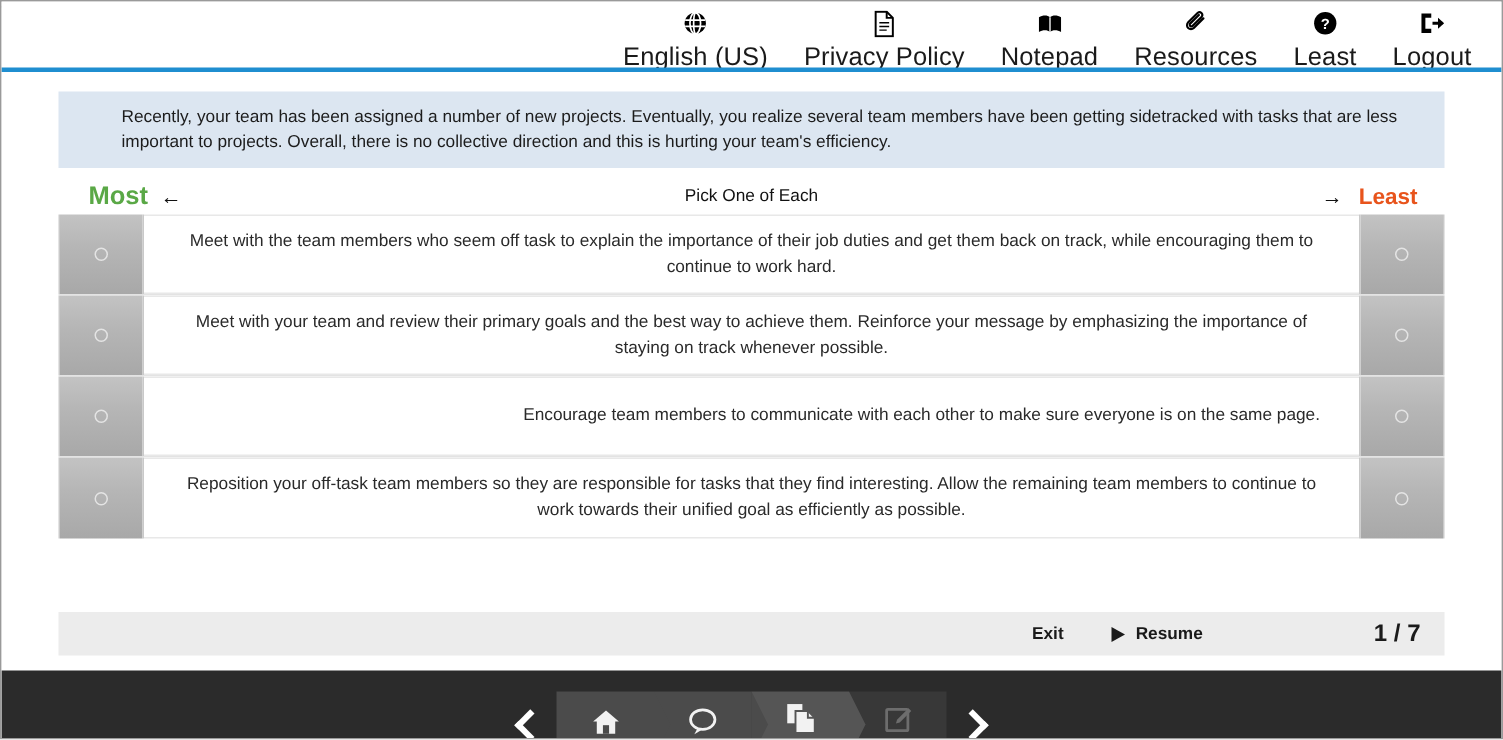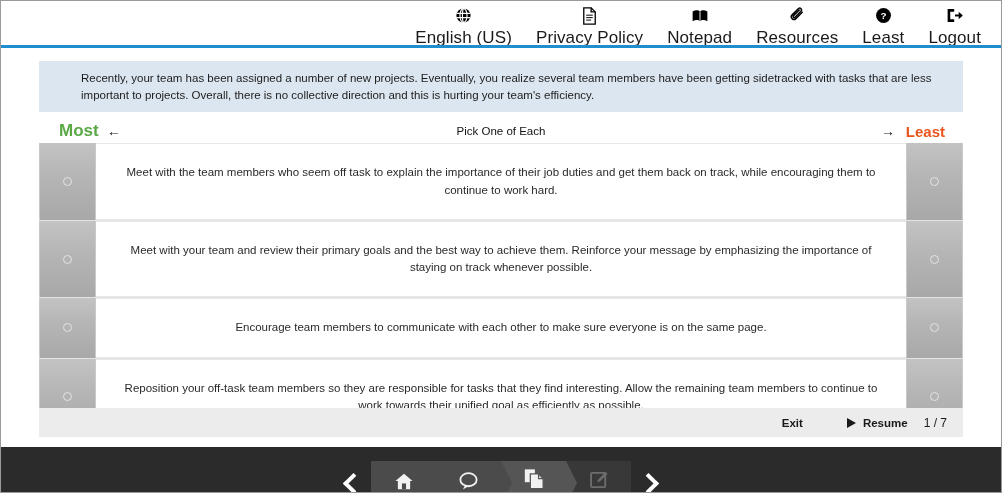--- a/index.html
+++ b/index.html
@@ -177,8 +177,8 @@
     flex: 1 1 auto;
     display: flex;
     align-items: center;
-    justify-content: center;
-    padding: 20px 26px;
+    justify-content: flex-end;
+    padding: 8px 26px;
     border-top: 1px solid #e8e8e8;
     border-bottom: 1px solid #e8e8e8;
   }

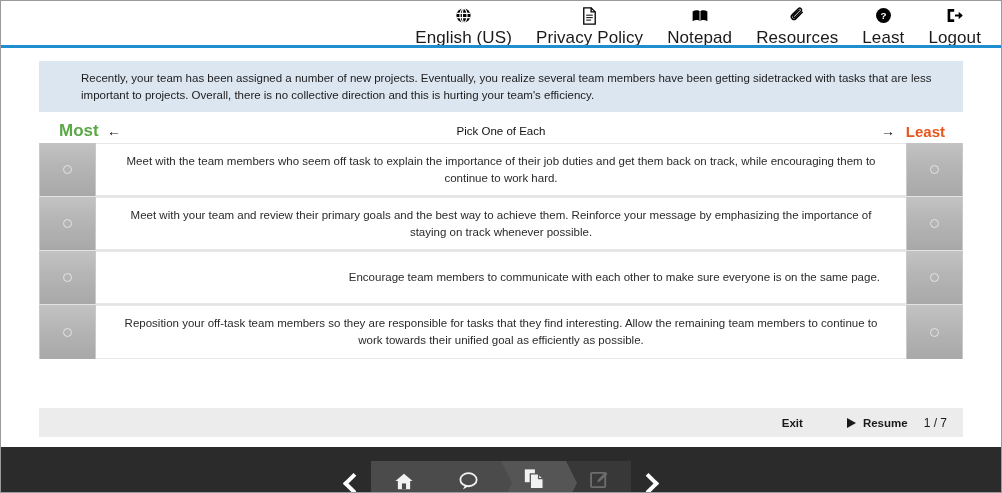--- a/index.html
+++ b/index.html
@@ -200,7 +200,7 @@
     align-items: center;
     justify-content: flex-end;
     padding-right: 16px;
-    gap: 16px;
+    gap: 4px;
   }
   .action-exit {
     font-size: 11.5px;

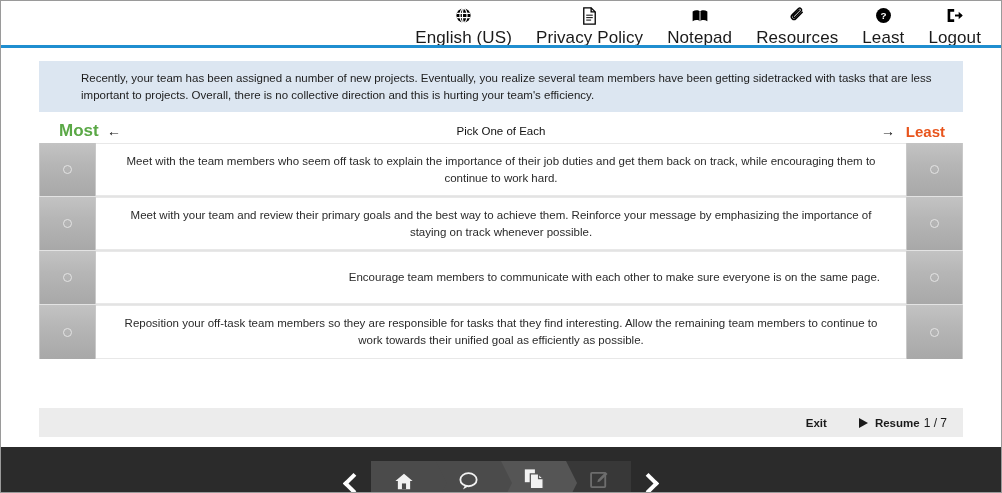--- a/index.html
+++ b/index.html
@@ -217,6 +217,7 @@
     display: flex;
     align-items: center;
     gap: 7px;
+    margin-right: 110px;
   }
   .play-tri {
     width: 0; height: 0;

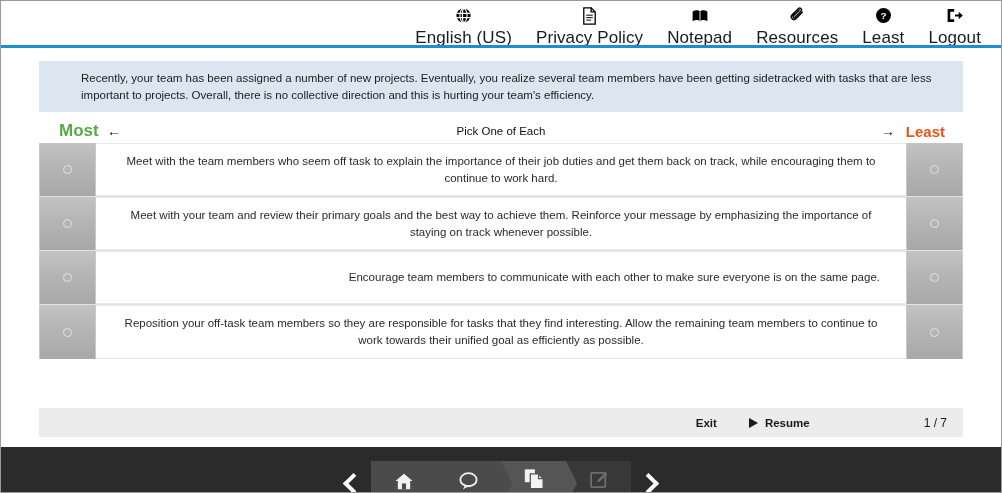--- a/index.html
+++ b/index.html
@@ -226,8 +226,8 @@
     border-bottom: 5.5px solid transparent;
   }
   .action-counter {
-    font-size: 12px;
-    font-weight: normal;
+    font-size: 16px;
+    font-weight: bold;
     color: #1a1a1a;
     text-align: right;
   }

